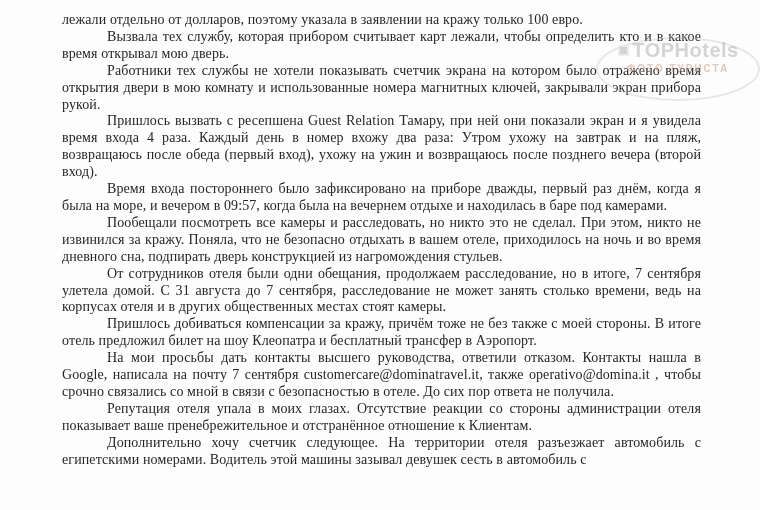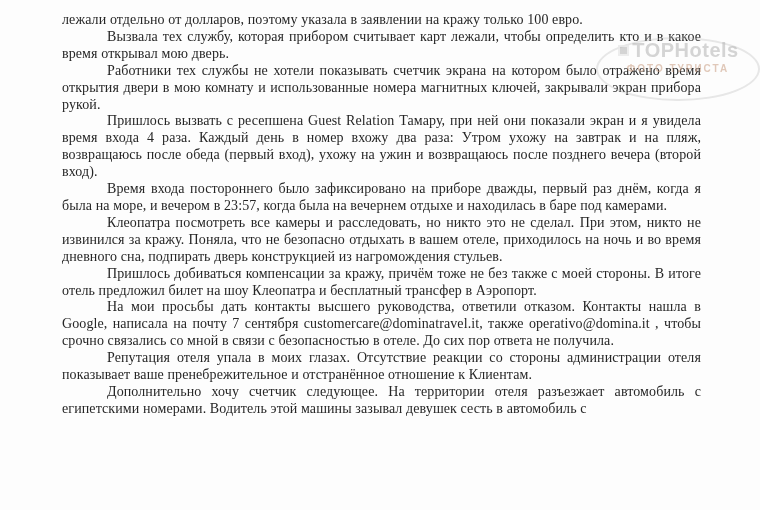--- a/index.html
+++ b/index.html
@@ -102,7 +102,7 @@
       <p class="para">Вызвала тех службу, которая прибором считывает карт лежали, чтобы определить кто и в какое время открывал мою дверь.</p>
       <p class="para">Работники тех службы не хотели показывать счетчик экрана на котором было отражено время открытия двери в мою комнату и использованные номера магнитных ключей, закрывали экран прибора рукой.</p>
       <p class="para">Пришлось вызвать с ресепшена Guest Relation Тамару, при ней они показали экран и я увидела время входа 4 раза. Каждый день в номер вхожу два раза: Утром ухожу на завтрак и на пляж, возвращаюсь после обеда (первый вход), ухожу на ужин и возвращаюсь после позднего вечера (второй вход).</p>
-      <p class="para">Время входа постороннего было зафиксировано на приборе дважды, первый раз днём, когда я была на море, и вечером в 23:57, когда была на вечернем отдыхе и находилась в баре под камерами.</p>
+      <p class="para">Время входа постороннего было зафиксировано на приборе дважды, первый раз днём, когда я была на море, и вечером в 09:57, когда была на вечернем отдыхе и находилась в баре под камерами.</p>
       <p class="para">Клеопатра посмотреть все камеры и расследовать, но никто это не сделал. При этом, никто не извинился за кражу. Поняла, что не безопасно отдыхать в вашем отеле, приходилось на ночь и во время дневного сна, подпирать дверь конструкцией из нагромождения стульев.</p>
       <p class="para">Пришлось добиваться компенсации за кражу, причём тоже не без также с моей стороны. В итоге отель предложил билет на шоу Клеопатра и бесплатный трансфер в Аэропорт.</p>
       <p class="para">На мои просьбы дать контакты высшего руководства, ответили отказом. Контакты нашла в Google, написала на почту 7 сентября customercare@dominatravel.it, также operativo@domina.it , чтобы срочно связались со мной в связи с безопасностью в отеле. До сих пор ответа не получила.</p>

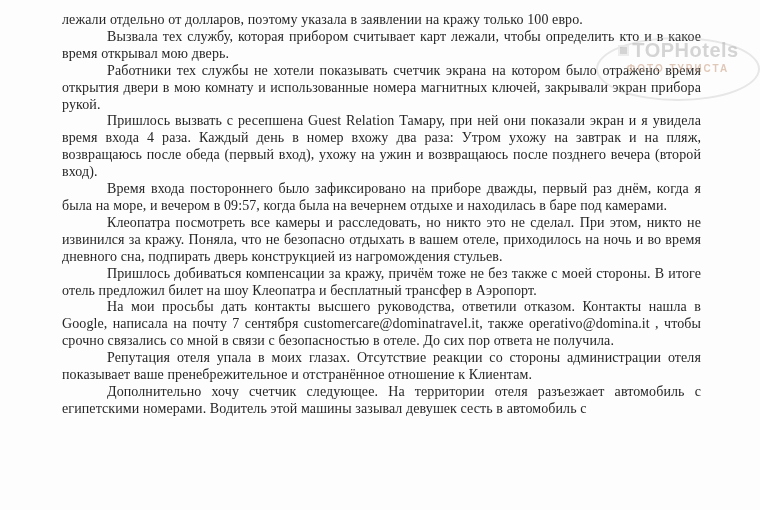--- a/index.html
+++ b/index.html
@@ -103,7 +103,7 @@
       <p class="para">Работники тех службы не хотели показывать счетчик экрана на котором было отражено время открытия двери в мою комнату и использованные номера магнитных ключей, закрывали экран прибора рукой.</p>
       <p class="para">Пришлось вызвать с ресепшена Guest Relation Тамару, при ней они показали экран и я увидела время входа 4 раза. Каждый день в номер вхожу два раза: Утром ухожу на завтрак и на пляж, возвращаюсь после обеда (первый вход), ухожу на ужин и возвращаюсь после позднего вечера (второй вход).</p>
       <p class="para">Время входа постороннего было зафиксировано на приборе дважды, первый раз днём, когда я была на море, и вечером в 09:57, когда была на вечернем отдыхе и находилась в баре под камерами.</p>
-      <p class="para">Клеопатра посмотреть все камеры и расследовать, но никто это не сделал. При этом, никто не извинился за кражу. Поняла, что не безопасно отдыхать в вашем отеле, приходилось на ночь и во время дневного сна, подпирать дверь конструкцией из нагромождения стульев.</p>
+      <p class="para">Пообещали посмотреть все камеры и расследовать, но никто это не сделал. При этом, никто не извинился за кражу. Поняла, что не безопасно отдыхать в вашем отеле, приходилось на ночь и во время дневного сна, подпирать дверь конструкцией из нагромождения стульев.</p>
       <p class="para">Пришлось добиваться компенсации за кражу, причём тоже не без также с моей стороны. В итоге отель предложил билет на шоу Клеопатра и бесплатный трансфер в Аэропорт.</p>
       <p class="para">На мои просьбы дать контакты высшего руководства, ответили отказом. Контакты нашла в Google, написала на почту 7 сентября customercare@dominatravel.it, также operativo@domina.it , чтобы срочно связались со мной в связи с безопасностью в отеле. До сих пор ответа не получила.</p>
       <p class="para">Репутация отеля упала в моих глазах. Отсутствие реакции со стороны администрации отеля показывает ваше пренебрежительное и отстранённое отношение к Клиентам.</p>

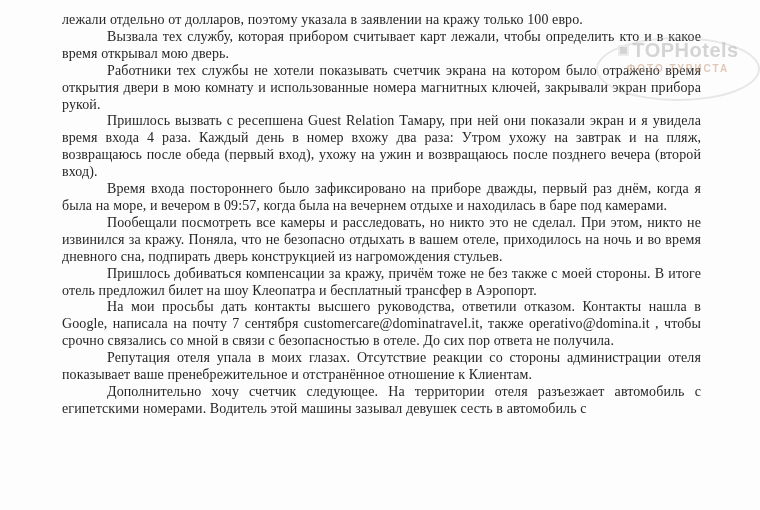--- a/index.html
+++ b/index.html
@@ -104,6 +104,7 @@
       <p class="para">Пришлось вызвать с ресепшена Guest Relation Тамару, при ней они показали экран и я увидела время входа 4 раза. Каждый день в номер вхожу два раза: Утром ухожу на завтрак и на пляж, возвращаюсь после обеда (первый вход), ухожу на ужин и возвращаюсь после позднего вечера (второй вход).</p>
       <p class="para">Время входа постороннего было зафиксировано на приборе дважды, первый раз днём, когда я была на море, и вечером в 09:57, когда была на вечернем отдыхе и находилась в баре под камерами.</p>
       <p class="para">Пообещали посмотреть все камеры и расследовать, но никто это не сделал. При этом, никто не извинился за кражу. Поняла, что не безопасно отдыхать в вашем отеле, приходилось на ночь и во время дневного сна, подпирать дверь конструкцией из нагромождения стульев.</p>
+      <p class="para">От сотрудников отеля были одни обещания, продолжаем расследование, но в итоге, 7 сентября улетела домой. С 31 августа до 7 сентября, расследование не может занять столько времени, ведь на корпусах отеля и в других общественных местах стоят камеры.</p>
       <p class="para">Пришлось добиваться компенсации за кражу, причём тоже не без также с моей стороны. В итоге отель предложил билет на шоу Клеопатра и бесплатный трансфер в Аэропорт.</p>
       <p class="para">На мои просьбы дать контакты высшего руководства, ответили отказом. Контакты нашла в Google, написала на почту 7 сентября customercare@dominatravel.it, также operativo@domina.it , чтобы срочно связались со мной в связи с безопасностью в отеле. До сих пор ответа не получила.</p>
       <p class="para">Репутация отеля упала в моих глазах. Отсутствие реакции со стороны администрации отеля показывает ваше пренебрежительное и отстранённое отношение к Клиентам.</p>

